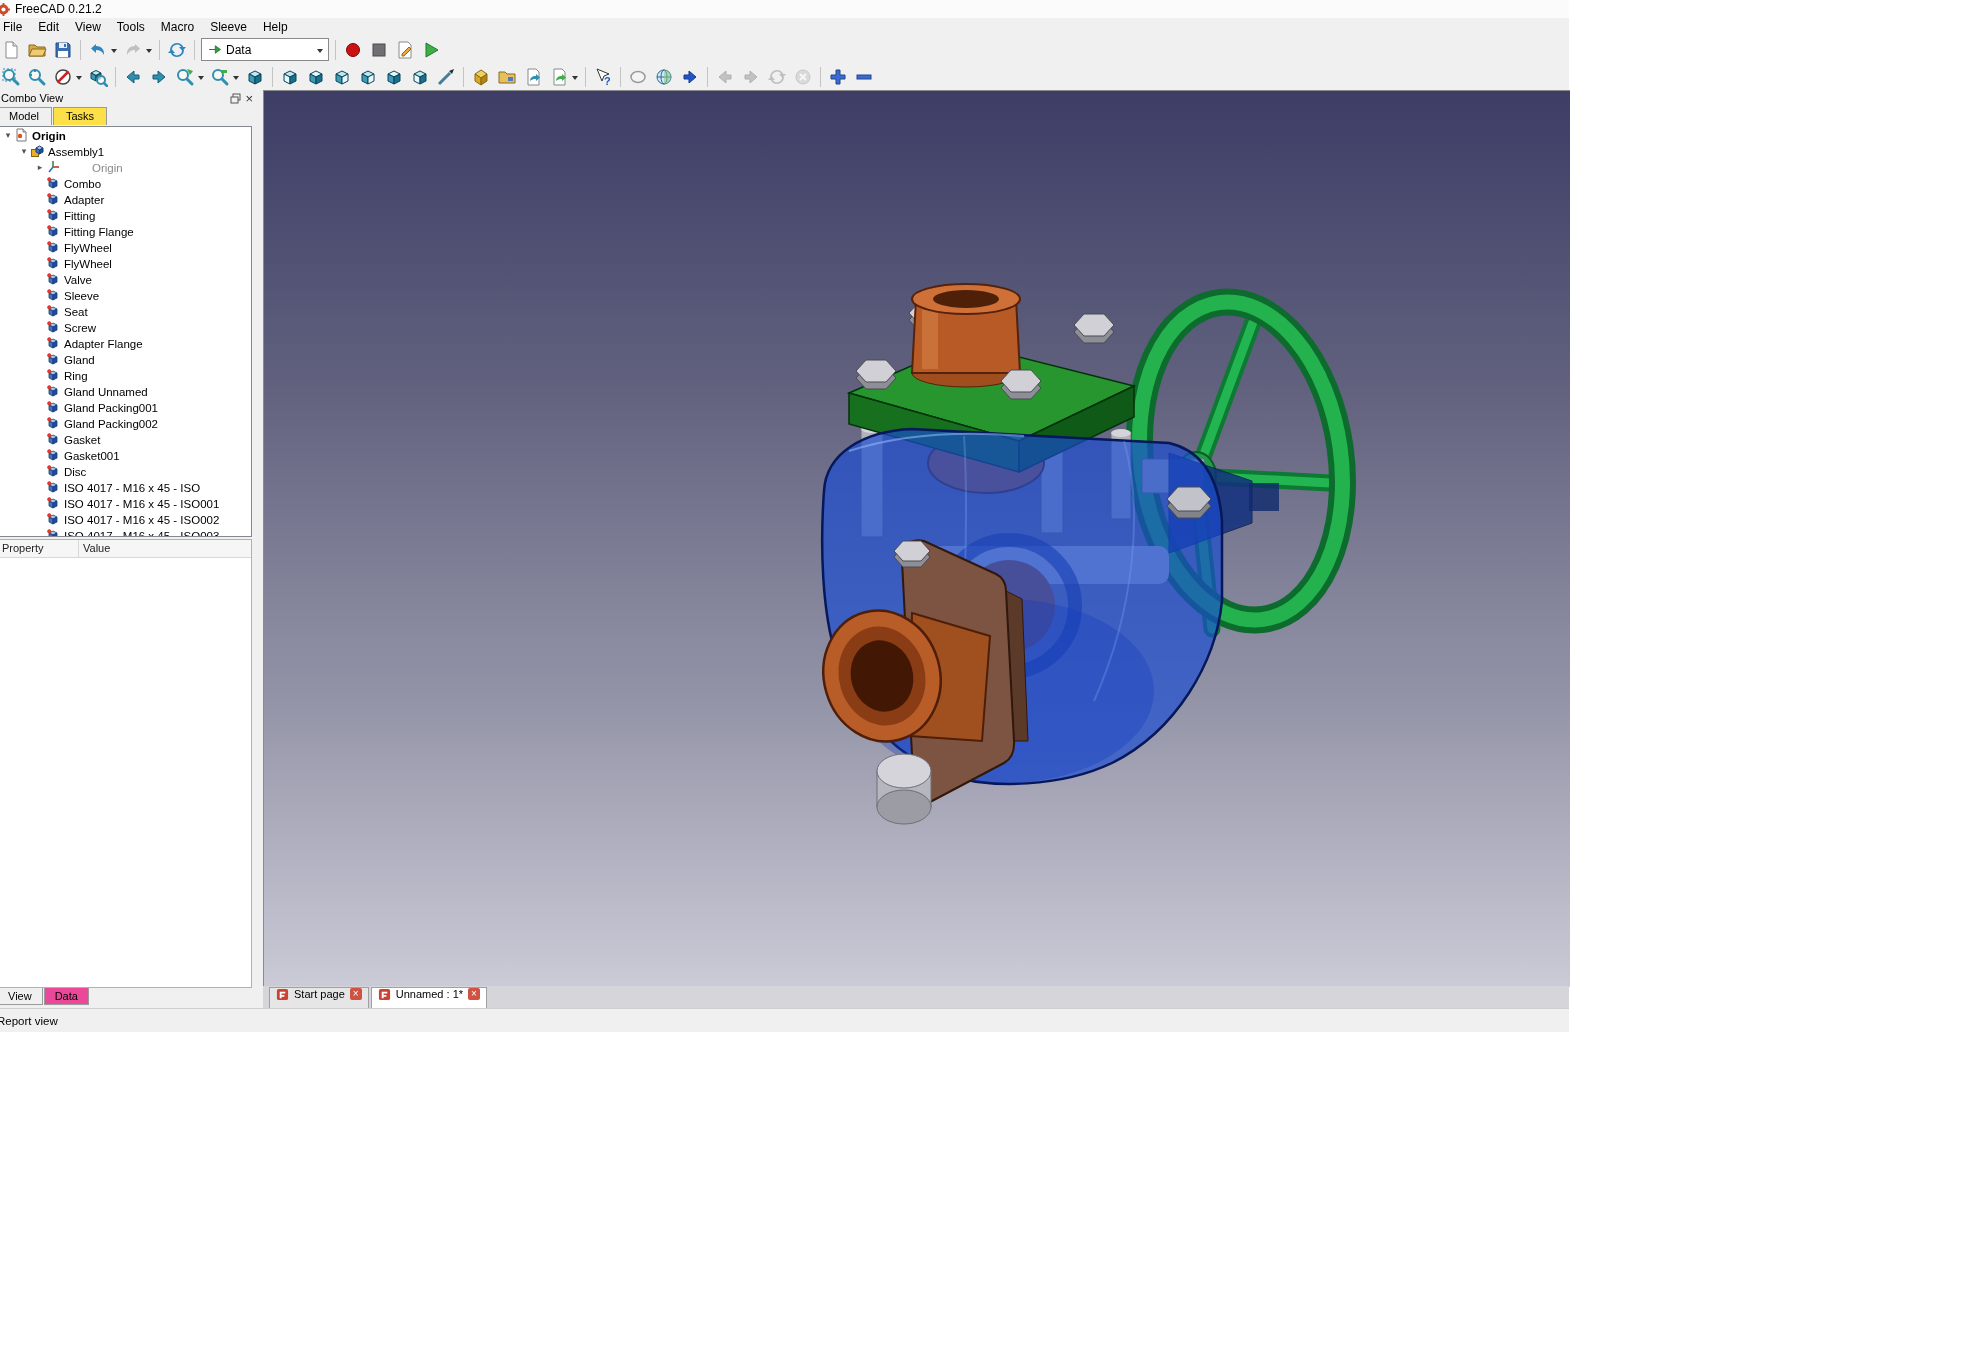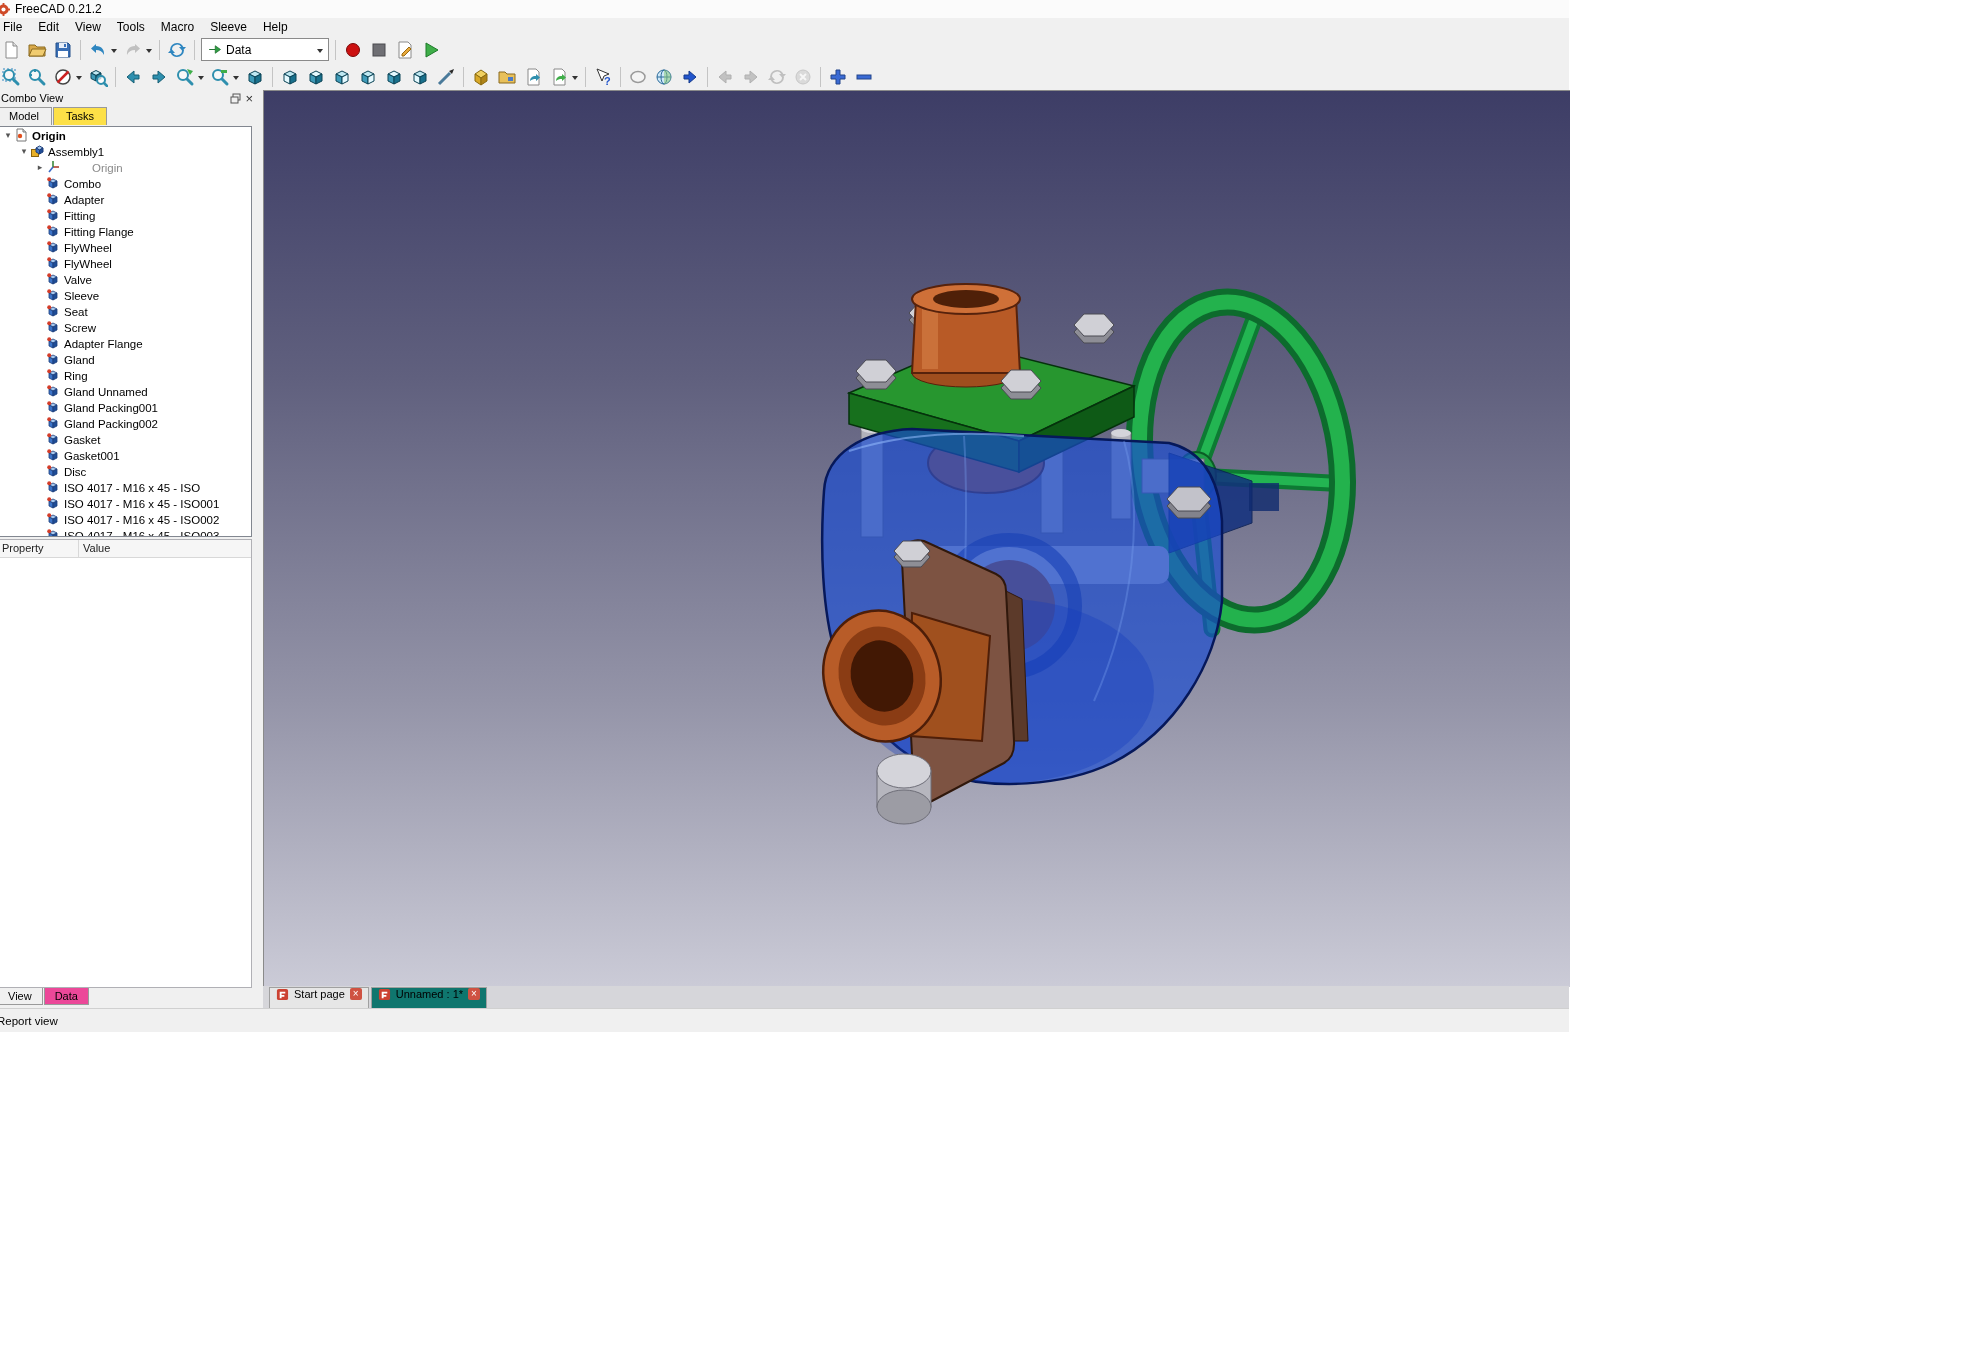--- a/index.html
+++ b/index.html
@@ -61,7 +61,7 @@
   
   .doctabs{position:absolute;left:268px;top:986px;width:1306px;height:22px;background:#d6d6da;display:flex;align-items:flex-end;padding-left:6px;box-sizing:border-box;}
   .doctab{height:20px;display:flex;align-items:flex-start;gap:5px;padding:0 6px;background:#e6e6e6;border:1px solid #a0a0a0;border-bottom:none;margin-right:2px;font-size:11px;}
-  .doctab.active{background:#0f766e;margin-top:44px;}
+  .doctab.active{background:#ffffff;margin-top:44px;}
   .doctab .dicon svg{width:13px;height:13px;display:block;}
   .tabclose{width:12px;height:12px;background:#cf5242;border-radius:2px;color:#fff;font-size:10px;line-height:12px;text-align:center;}
 

